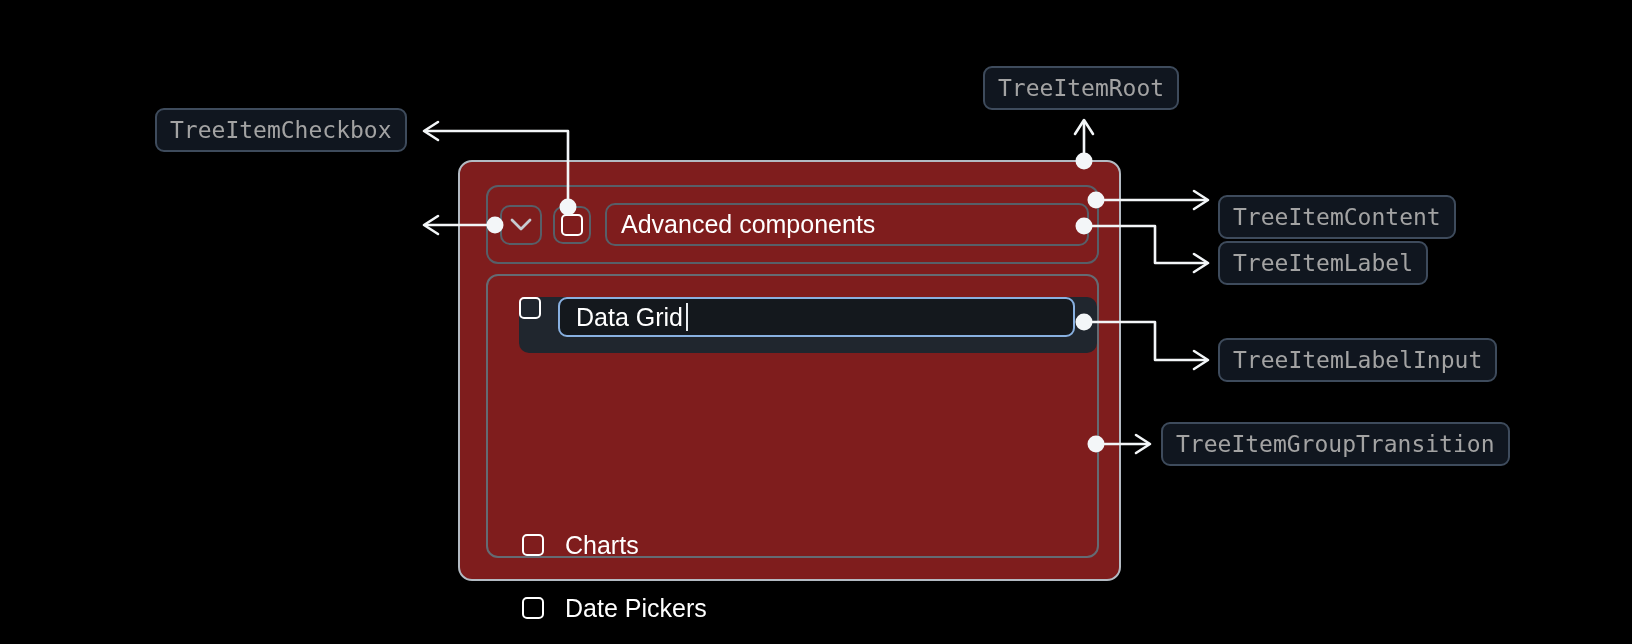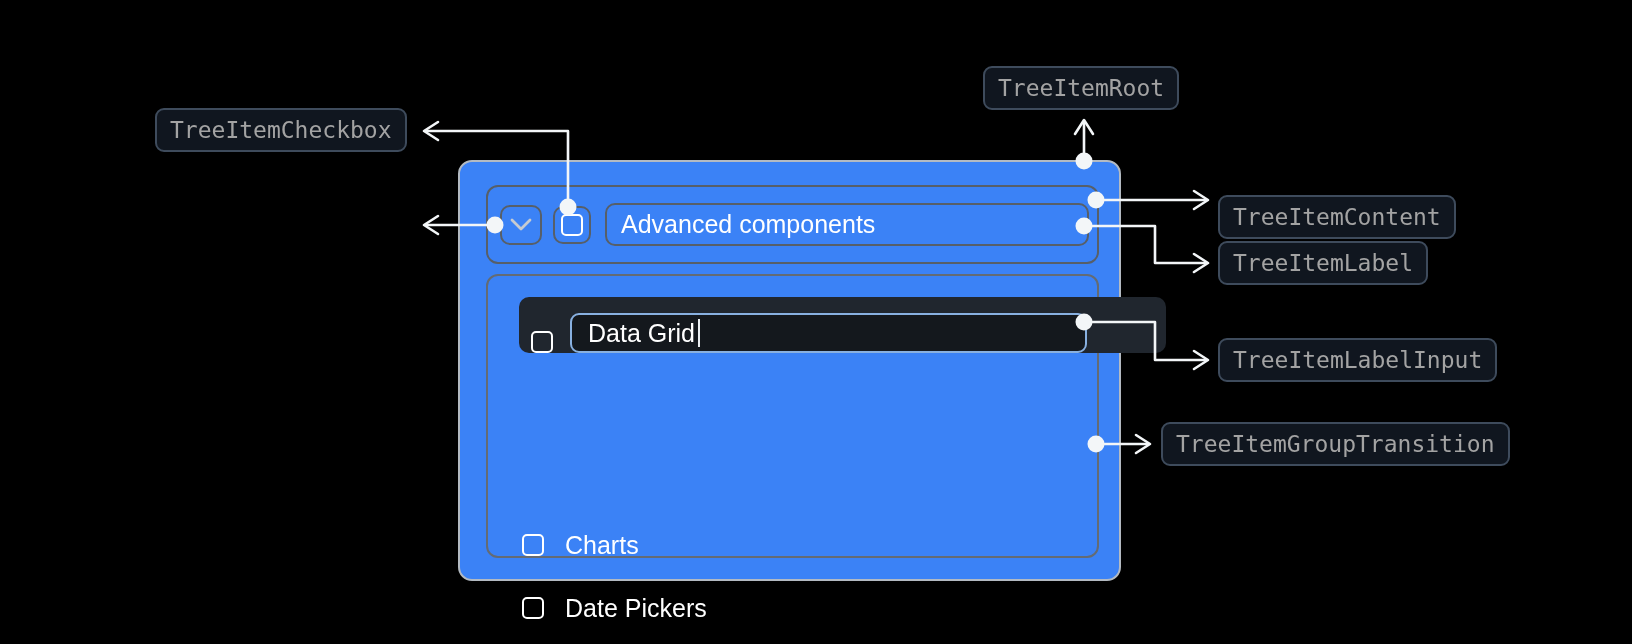--- a/index.html
+++ b/index.html
@@ -26,7 +26,7 @@
   
   .tree-root {
     position:absolute; left:458px; top:160px; width:663px; height:421px;
-    background:#3b82f6; border:2px solid #b3bac2; border-radius:14px;
+    background:#7f1d1d; border:2px solid #b3bac2; border-radius:14px;
   }
   .tree-content {
     position:absolute; left:26px; top:23px; width:613px; height:79px;

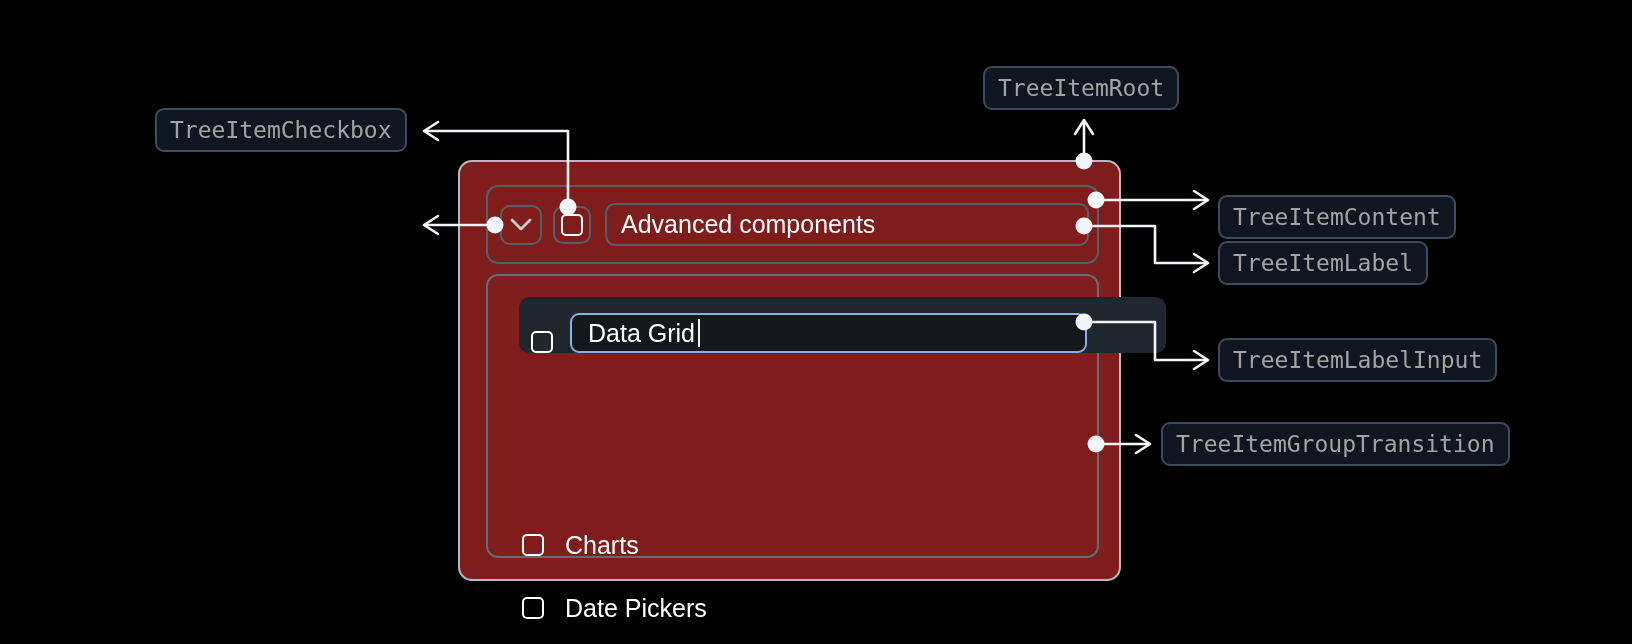--- a/index.html
+++ b/index.html
@@ -58,9 +58,9 @@
     border:2px solid #646b73; border-radius:12px;
   }
   .row-editing {
-    position:absolute; left:31px; top:21px; width:647px; height:56px;
+    position:absolute; left:31px; top:21px; width:578px; height:56px;
     background:#20262e; border-radius:10px;
-    display:flex; align-items:flex-end; padding-left:12px;
+    display:flex; align-items:flex-start; 
   }
   .label-input {
     margin-left:17px; width:517px; height:40px;

